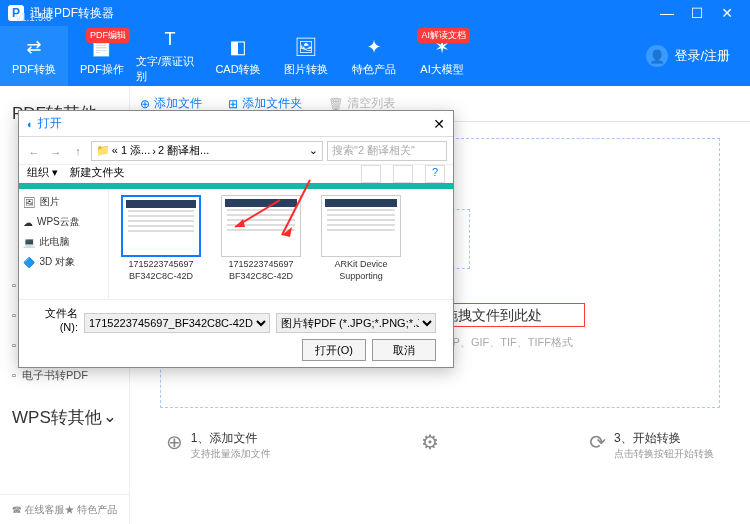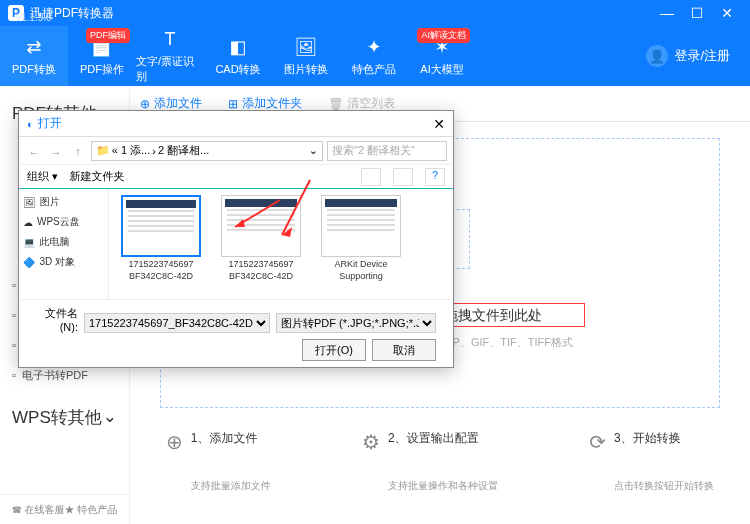--- a/index.html
+++ b/index.html
@@ -56,7 +56,7 @@
 .dlg-nav .arrow { width: 18px; text-align: center; color: #888; cursor: pointer; }
 .dlg-nav .path { flex: 1; border: 1px solid #ccc; height: 20px; display: flex; align-items: center; padding: 0 4px; gap: 2px; }
 .dlg-nav .search { width: 120px; border: 1px solid #ccc; height: 20px; display: flex; align-items: center; padding: 0 4px; color: #aaa; }
-.dlg-tools { height: 24px; display: flex; align-items: center; padding: 0 8px; gap: 12px; border-bottom: 1px solid #14b8a6; }
+.dlg-tools { height: 24px; display: flex; align-items: flex-start; padding: 0 8px; gap: 12px; border-bottom: 6px solid #14b8a6; }
 .dlg-tools .grow { flex: 1; }
 .dlg-tools .vbtn { width: 20px; height: 18px; border: 1px solid #ddd; }
 .dlg-body { display: flex; height: 110px; }

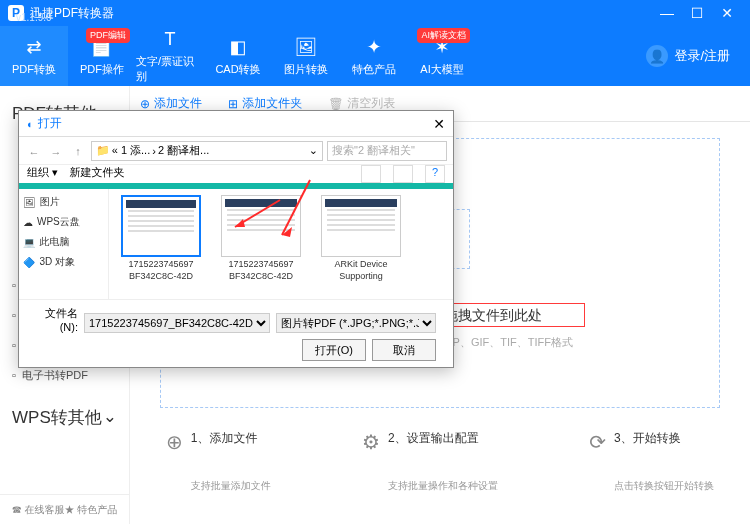--- a/index.html
+++ b/index.html
@@ -198,10 +198,6 @@
     </div>
     <div class="step">
       <div class="sicon">⚙</div>
-      <div class="stext">
-          <div class="t">2、设置输出配置</div>
-          <div class="s">支持批量操作和各种设置</div>
-        </div>
     </div>
     <div class="step">
       <div class="sicon">⟳</div>

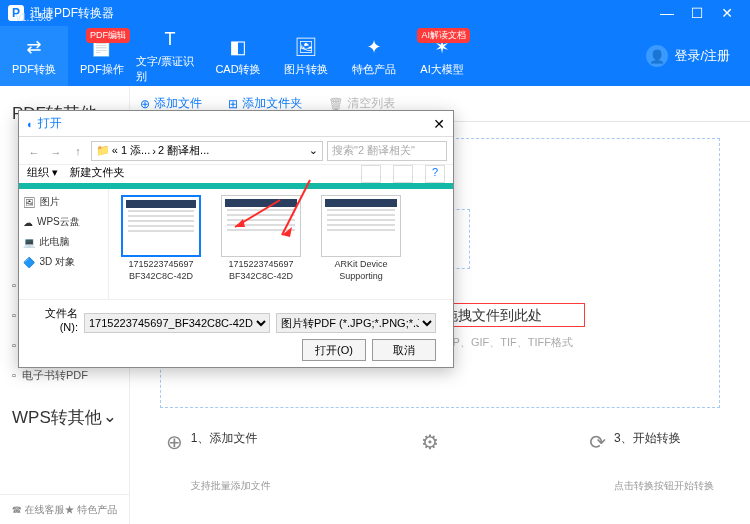--- a/index.html
+++ b/index.html
@@ -45,7 +45,7 @@
 .step { display: flex; gap: 8px; align-items: flex-start; }
 .step .sicon { font-size: 20px; color: #888; }
 .step .stext .t { font-size: 12px; color: #333; }
-.step .stext .s { font-size: 10px; color: #999; margin-top: 32px; }
+.step .stext .s { font-size: 10px; color: #999; }
 
 
 .dialog { position: absolute; left: 18px; top: 110px; width: 436px; background: #fff; border: 1px solid #888; box-shadow: 0 4px 16px rgba(0,0,0,0.25); z-index: 50; font-size: 11px; }

